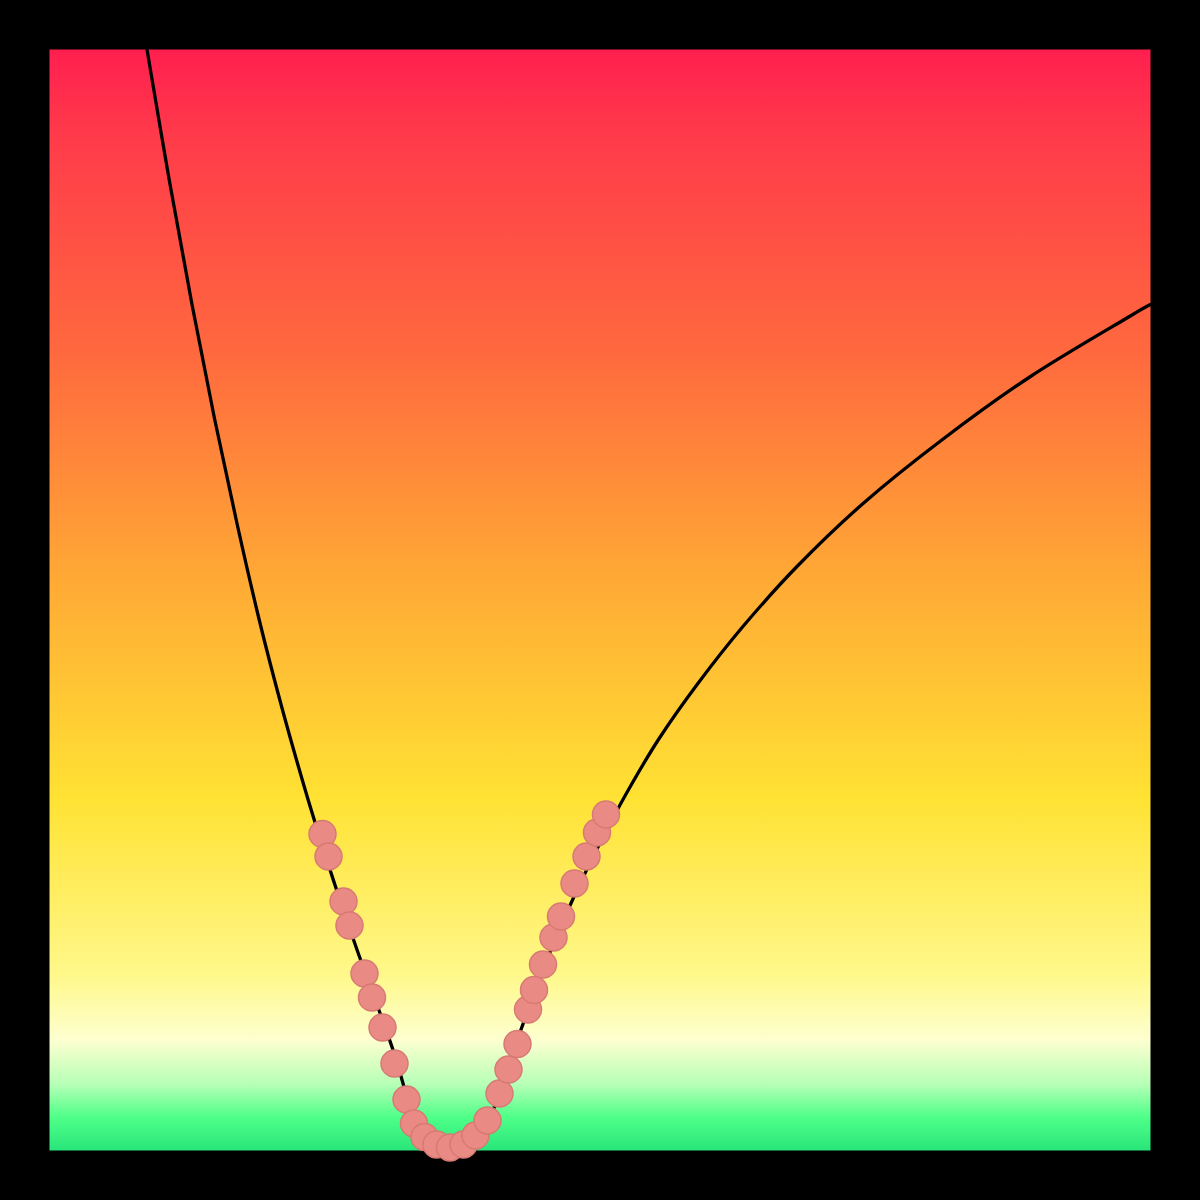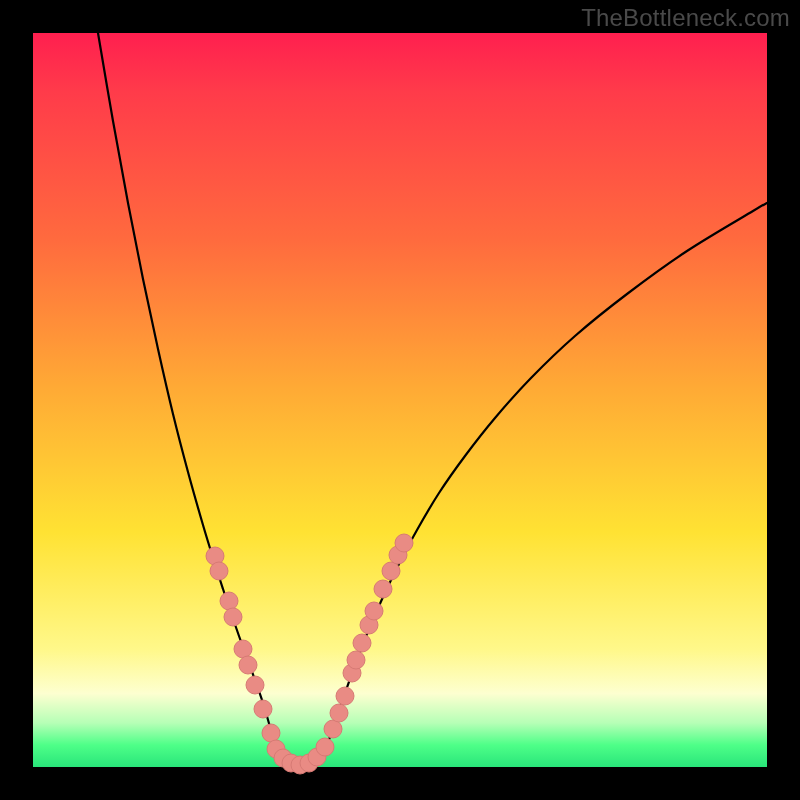--- a/index.html
+++ b/index.html
@@ -61,7 +61,6 @@
 <body>
 
 <div class="frame">
-  <div class="watermark">TheBottleneck.com</div>
   <div class="plot-area">
     <svg class="curve" viewBox="0 0 734 734">
       <path id="curve-path" fill="none" stroke="#000000" stroke-width="2.2" stroke-linecap="round" d="M 65 0 C 67.50 14.67, 75.00 59.67, 80 88 C 85.00 116.33, 90.00 143.67, 95 170 C 100.00 196.33, 105.00 221.67, 110 246 C 115.00 270.33, 120.00 293.50, 125 316 C 130.00 338.50, 135.00 360.50, 140 381 C 145.00 401.50, 150.00 420.50, 155 439 C 160.00 457.50, 165.67 477.17, 170 492 C 174.33 506.83, 177.67 517.33, 181 528 C 184.33 538.67, 187.17 547.33, 190 556 C 192.83 564.67, 195.33 572.17, 198 580 C 200.67 587.83, 203.33 595.50, 206 603 C 208.67 610.50, 211.33 617.67, 214 625 C 216.67 632.33, 219.33 639.50, 222 647 C 224.67 654.50, 227.50 662.17, 230 670 C 232.50 677.83, 234.83 686.17, 237 694 C 239.17 701.83, 240.83 711.67, 243 717 C 245.17 722.33, 247.67 723.67, 250 726 C 252.33 728.33, 254.67 729.83, 257 731 C 259.33 732.17, 261.67 732.67, 264 733 C 266.33 733.33, 268.67 733.33, 271 733 C 273.33 732.67, 275.67 732.17, 278 731 C 280.33 729.83, 282.67 728.33, 285 726 C 287.33 723.67, 289.33 722.67, 292 717 C 294.67 711.33, 297.67 701.50, 301 692 C 304.33 682.50, 308.17 670.83, 312 660 C 315.83 649.17, 320.00 637.67, 324 627 C 328.00 616.33, 331.67 606.50, 336 596 C 340.33 585.50, 345.00 574.83, 350 564 C 355.00 553.17, 360.33 542.17, 366 531 C 371.67 519.83, 377.33 508.83, 384 497 C 390.67 485.17, 398.00 472.33, 406 460 C 414.00 447.67, 422.67 435.50, 432 423 C 441.33 410.50, 451.00 398.00, 462 385 C 473.00 372.00, 484.67 358.67, 498 345 C 511.33 331.33, 526.00 317.00, 542 303 C 558.00 289.00, 575.33 275.17, 594 261 C 612.67 246.83, 633.00 231.83, 654 218 C 675.00 204.17, 706.67 186.00, 720 178 C 733.33 170.00, 731.67 171.33, 734 170"></path>

